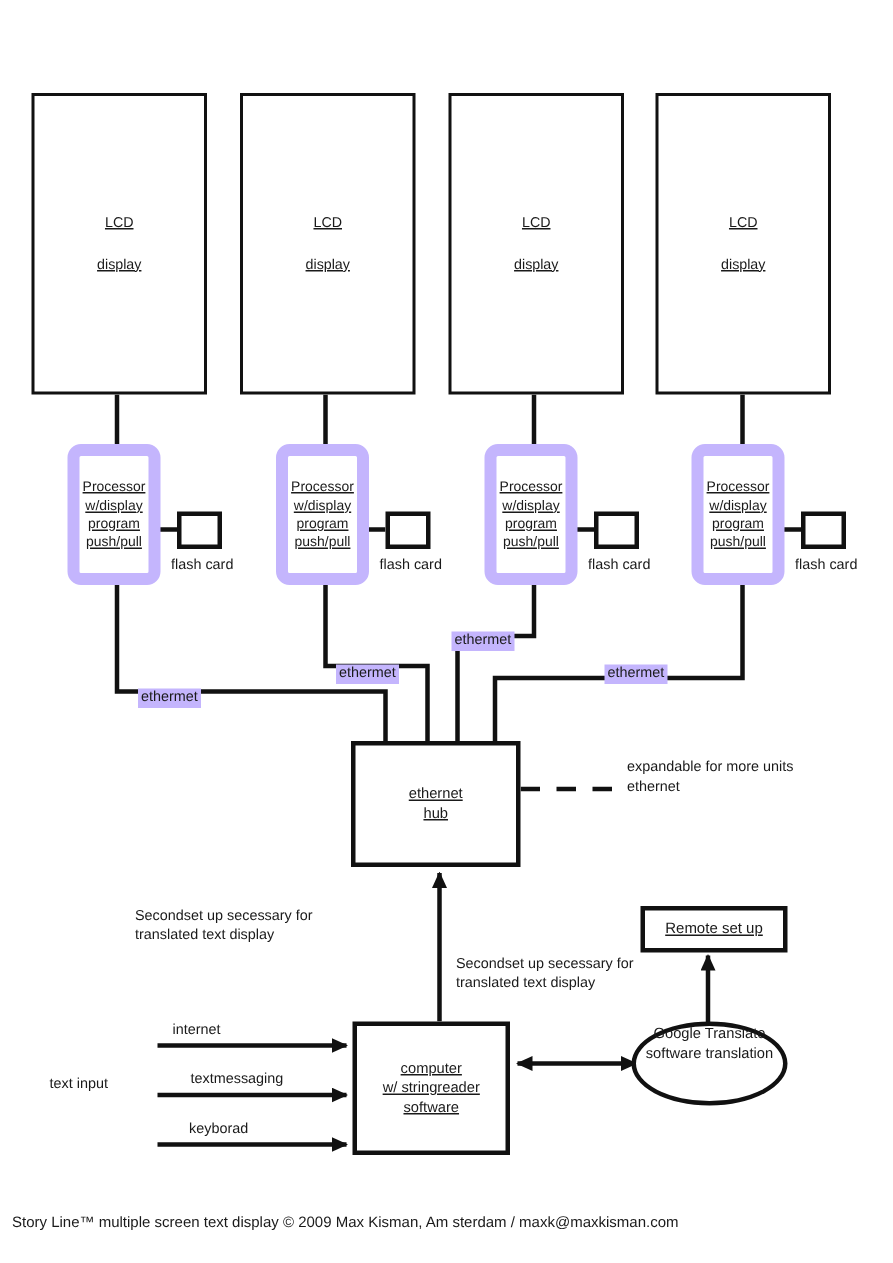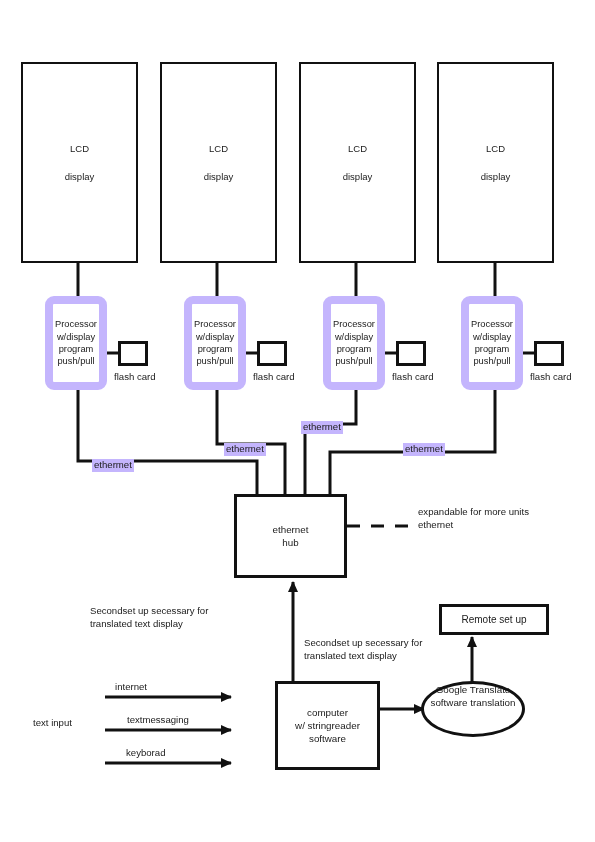--- a/index.html
+++ b/index.html
@@ -37,6 +37,7 @@
     text-align: center;
     color: #1a1a1a;
     z-index: 5;
+    text-decoration: underline;
   }
   .lcd {
     border: 2px solid #111111;

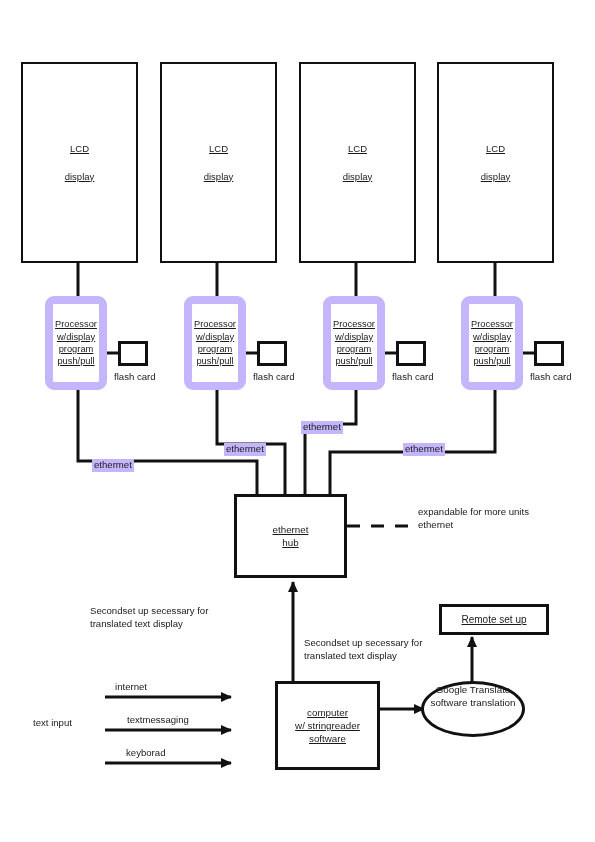--- a/index.html
+++ b/index.html
@@ -234,7 +234,7 @@
 
   <div class="lbl" style="left:304px; top:637px;"><span>Secondset up secessary for</span><br><span>translated text display</span></div>
 
-  <div class="node remote" style="left:427px; top:604px; width:110px; height:31px;margin-left:12px;">
+  <div class="node remote" style="left:427px; top:604px; width:98px; height:31px;">
     <span>Remote set up</span>
   </div>
 

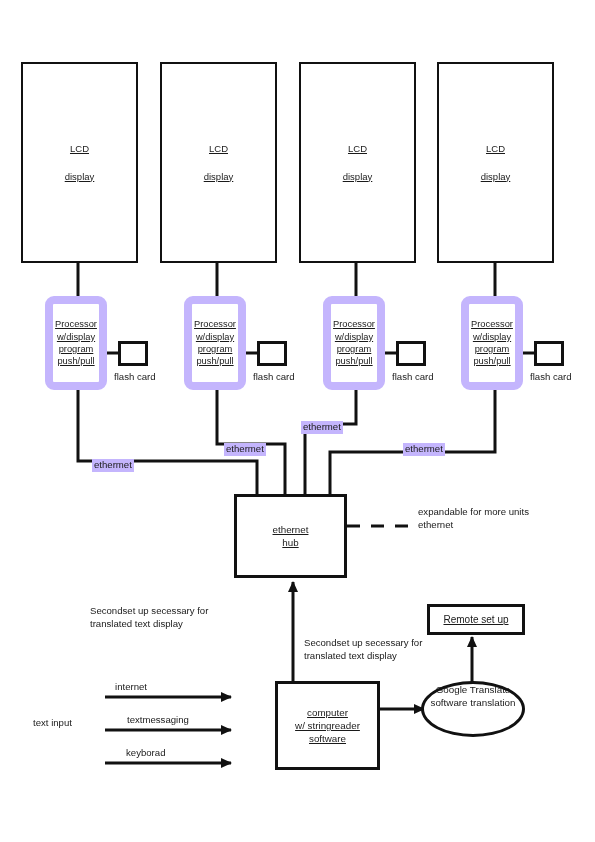--- a/index.html
+++ b/index.html
@@ -66,7 +66,6 @@
     border: 3px solid #111111;
     font-size: 9.8px;
     line-height: 1.34;
-    margin-left: 40px;
   }
   .remote {
     border: 3px solid #111111;

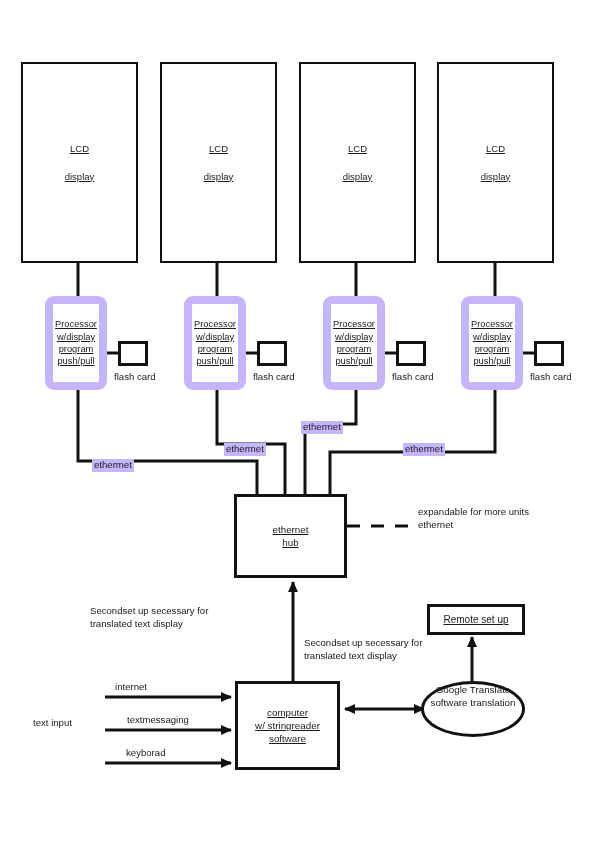--- a/index.html
+++ b/index.html
@@ -254,6 +254,7 @@
   <div class="lbl" style="left:126px; top:747px;">keyborad</div>
 
 
+  <div class="footer">Story Line™ multiple screen text display © 2009 Max Kisman, Am sterdam / maxk@maxkisman.com</div>
 
 </div>
 

